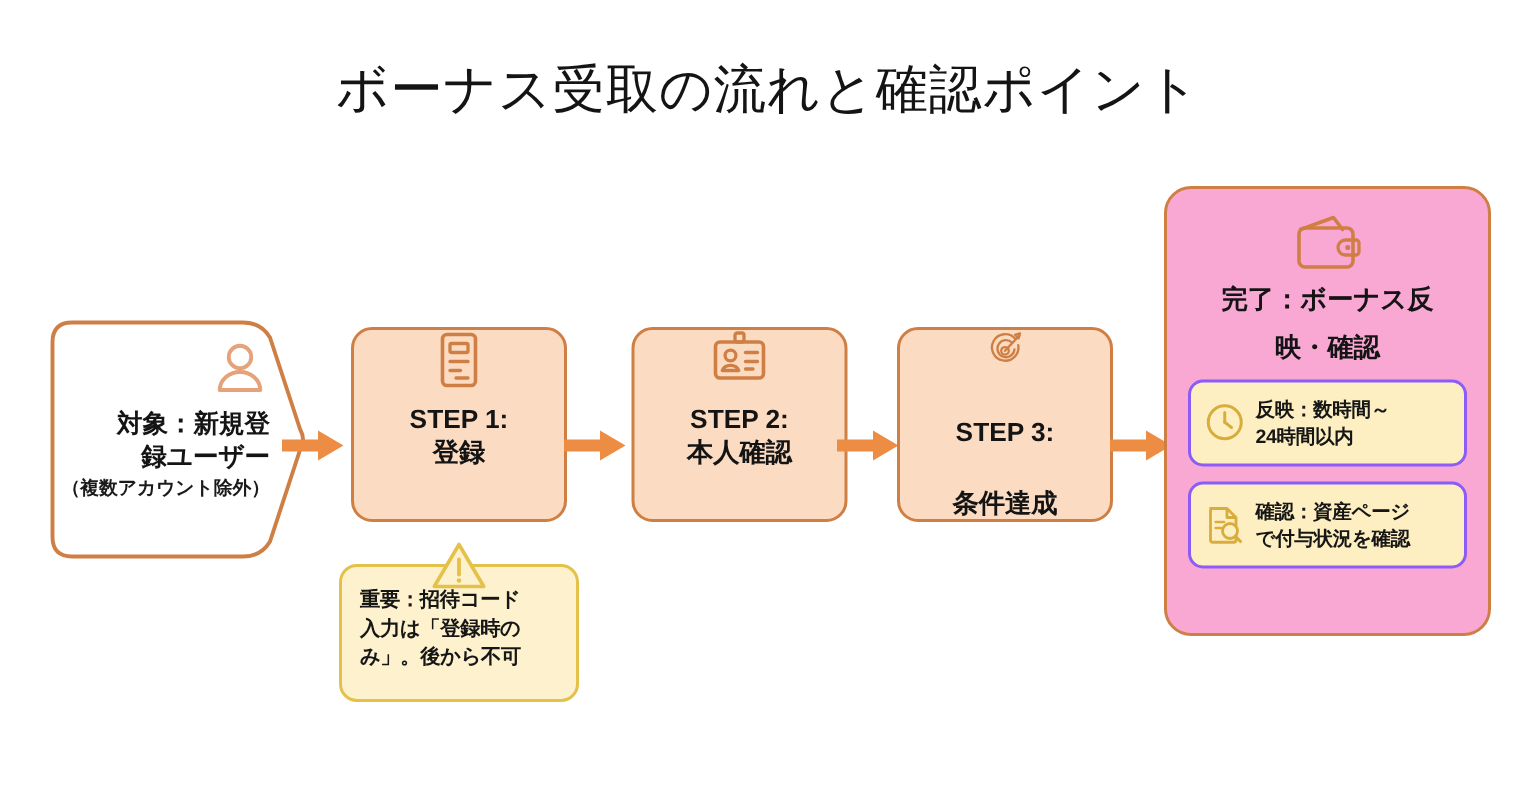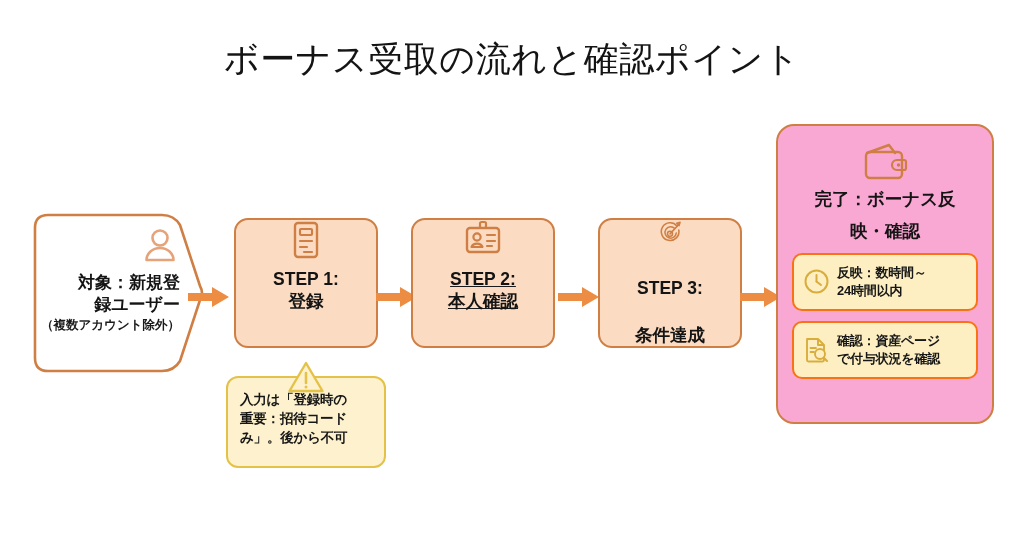--- a/index.html
+++ b/index.html
@@ -105,7 +105,7 @@
     font-size: 17.5px;
   }
   #step-1 { left: 234px; top: 218px; }
-  #step-2 { left: 411px; top: 218px; text-decoration: underline; }
+  #step-2 { left: 421px; top: 218px; }
   #step-3 { left: 598px; top: 218px; gap: 24px; }
 
   

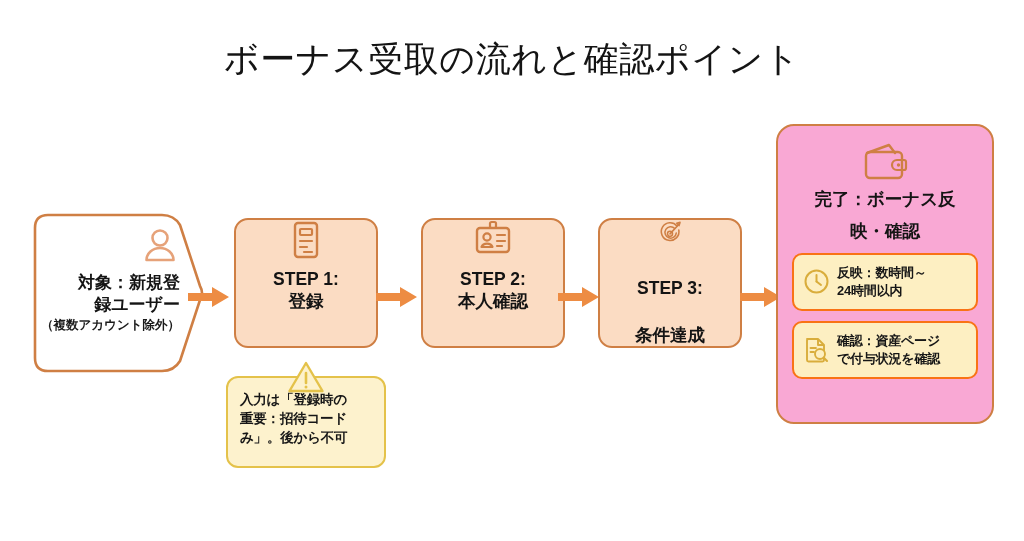--- a/index.html
+++ b/index.html
@@ -179,7 +179,7 @@
     width: 186px;
     min-height: 58px;
     background: #fdefc2;
-    border: 2px solid #f97316;
+    border: 2px solid #8b5cf6;
     border-radius: 10px;
     box-sizing: border-box;
     display: flex;

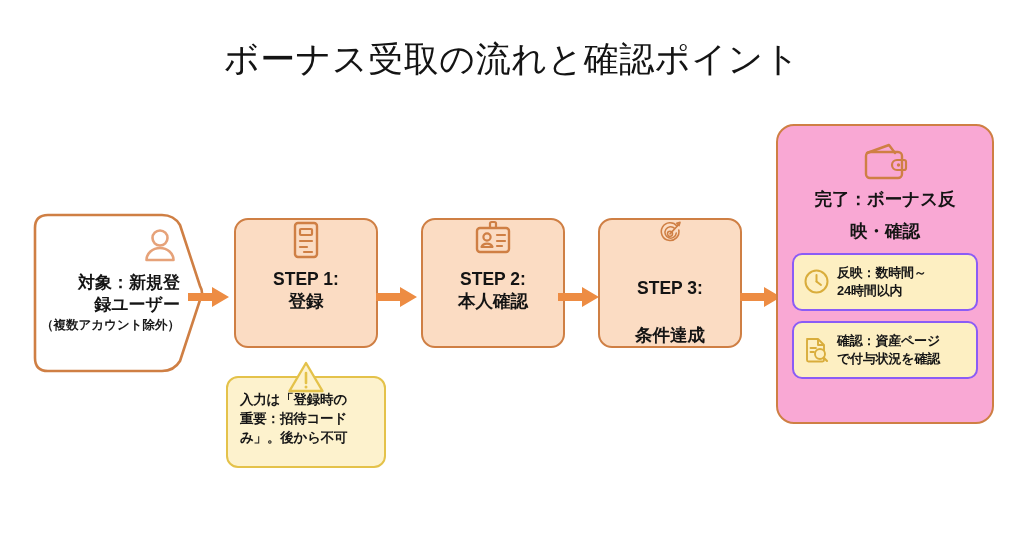--- a/index.html
+++ b/index.html
@@ -283,8 +283,8 @@
       <line x1="19" y1="13" x2="19" y2="23" stroke="#e4c24a" stroke-width="2.6" stroke-linecap="round"></line>
       <circle cx="19" cy="27" r="1.5" fill="#e4c24a"></circle>
     </svg>
+    <div class="warn-text">重要：招待コード</div>
     <div class="warn-text">入力は「登録時の</div>
-    <div class="warn-text">重要：招待コード</div>
     <div class="warn-text">み」。後から不可</div>
   </div>
 

